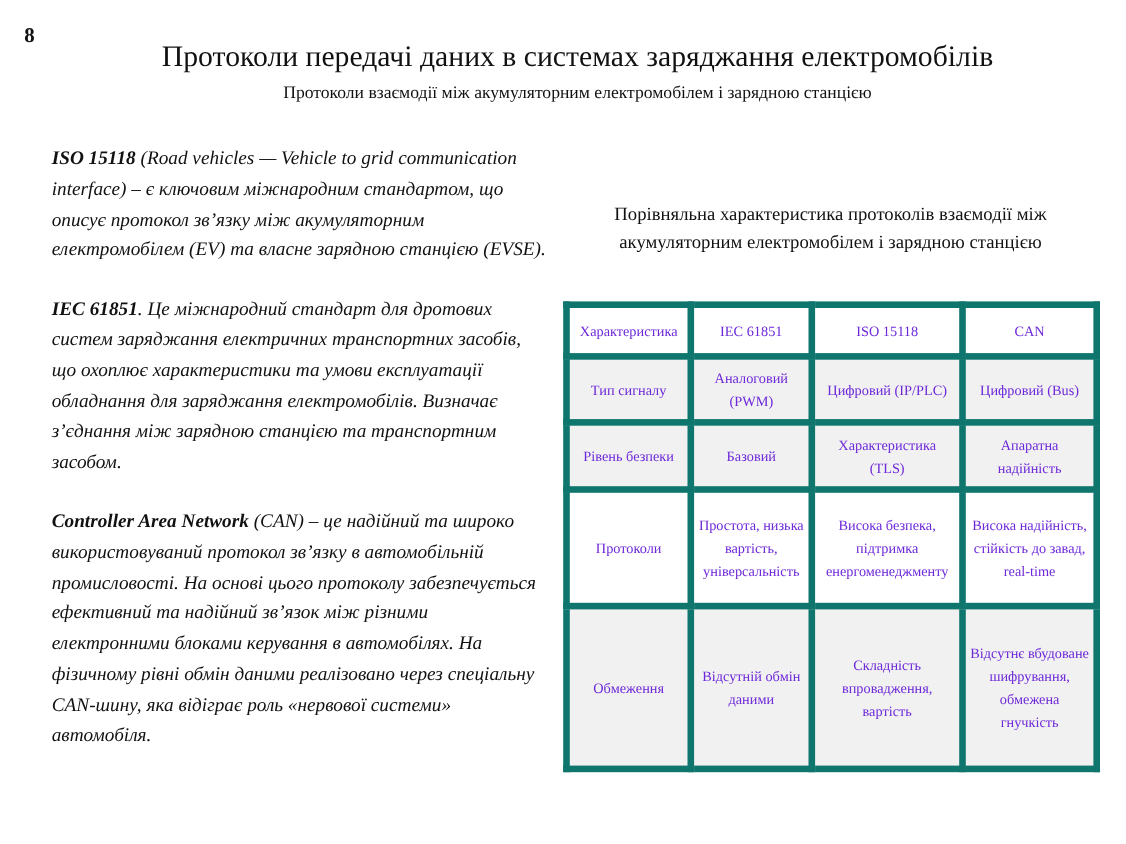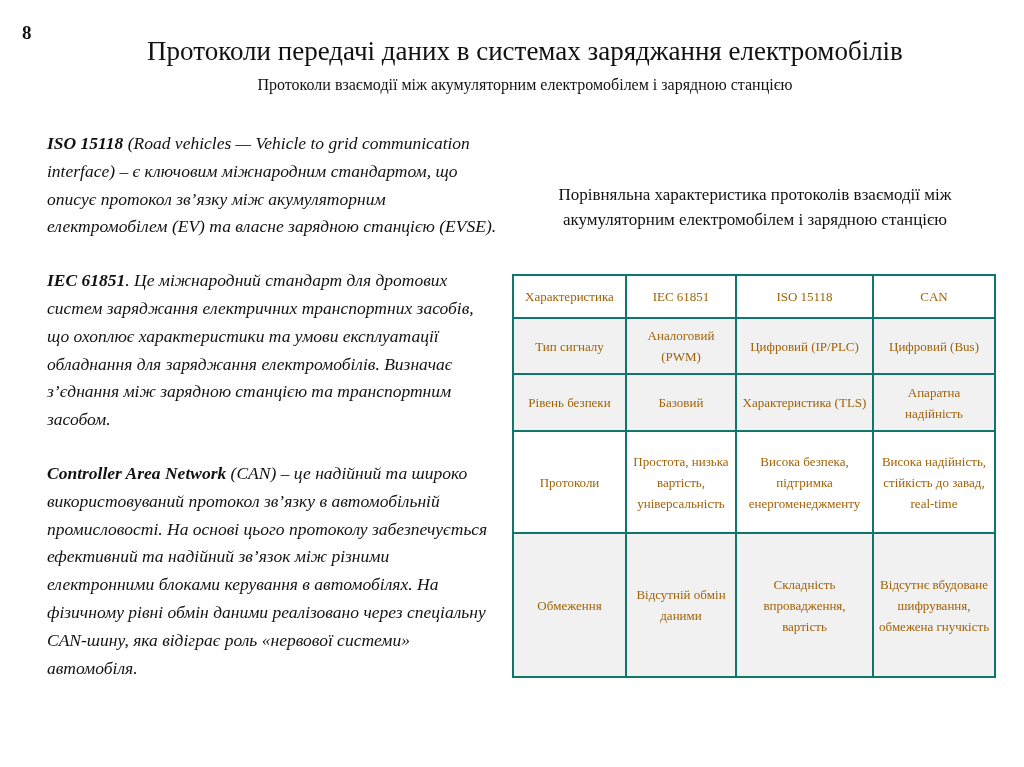--- a/index.html
+++ b/index.html
@@ -86,12 +86,12 @@
     font-size: 13px;
   }
   table.comparison td {
-    border: 2px solid #0f766e;
+    border: 6px solid #0f766e;
     text-align: center;
     vertical-align: middle;
     padding: 5px 4px;
     line-height: 21px;
-    color: #a16207;
+    color: #6d28d9;
   }
   table.comparison tr.header-row td {
     background: #ffffff;

